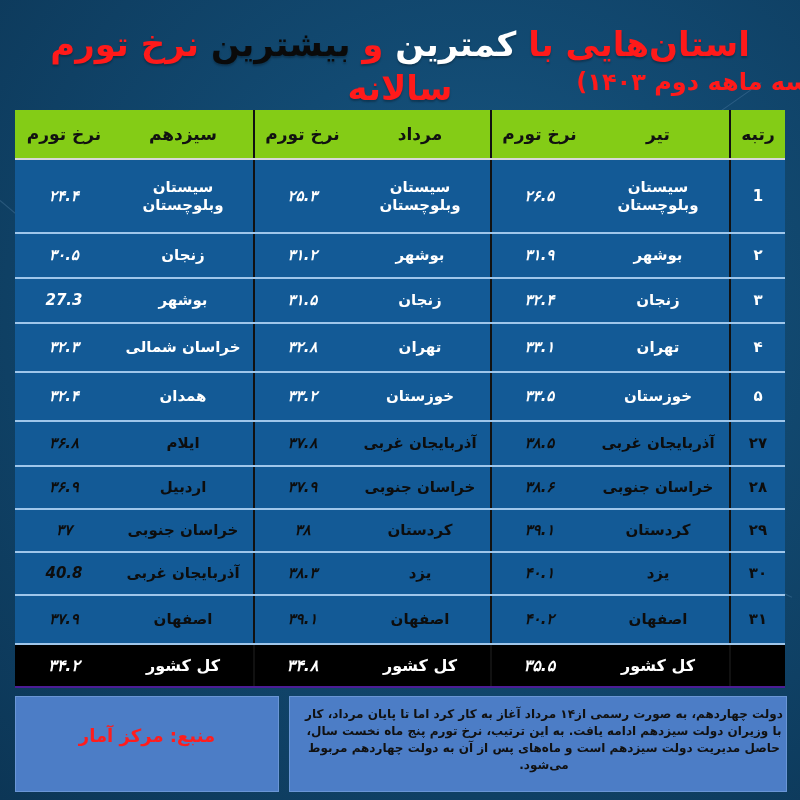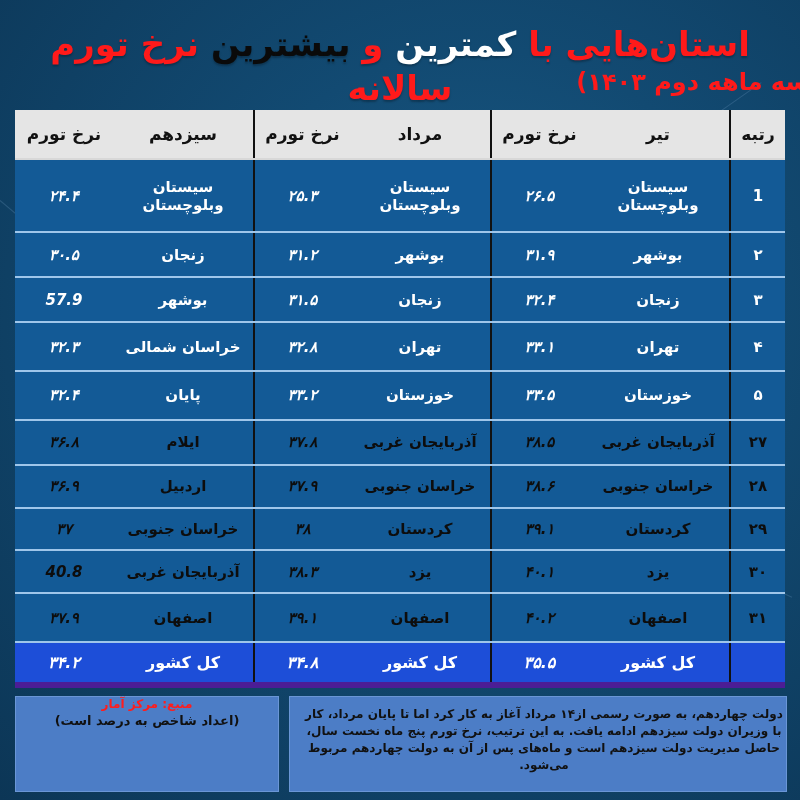--- a/index.html
+++ b/index.html
@@ -34,7 +34,7 @@
     font-weight:bold; font-size:15px;
   }
   table.grid thead th {
-    background:#e5e5e5; color:#111; font-size:17px; height:48px;
+    background:#84cc16; color:#111; font-size:17px; height:48px;
     border-bottom:2px solid #d8d8d8;
   }
   table.grid tbody td { background:#135a96; color:#fff; }

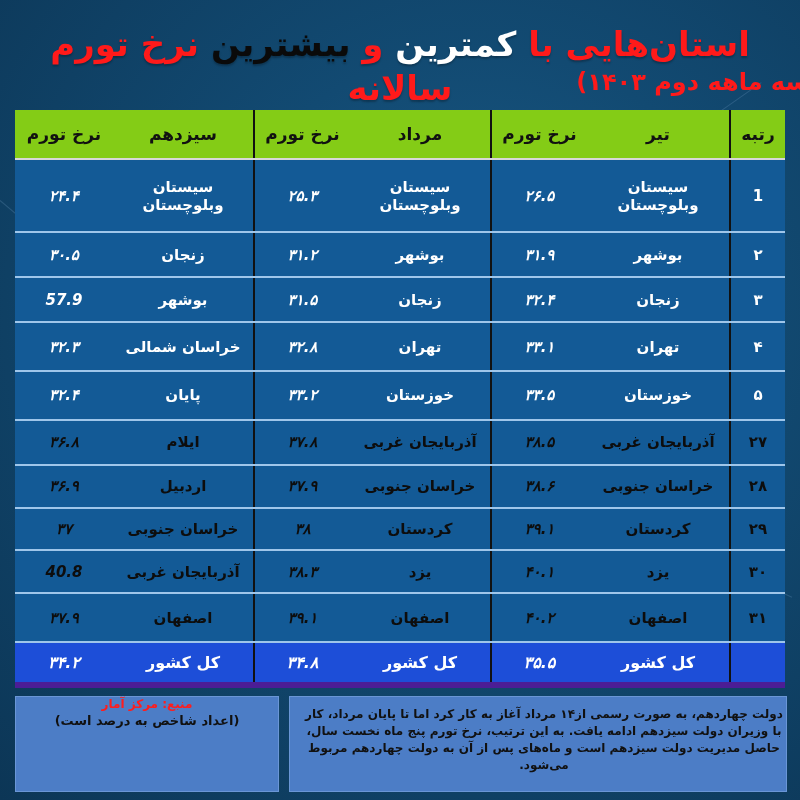--- a/index.html
+++ b/index.html
@@ -111,7 +111,7 @@
         <td class="">زنجان</td>
         <td class="vdiv num">۳۱.۵</td>
         <td class="">بوشهر</td>
-        <td class="num">57.9</td>
+        <td class="num">27.3</td>
       </tr>
       <tr style="height: 48px;">
         <td class="vdiv rank">۴</td>

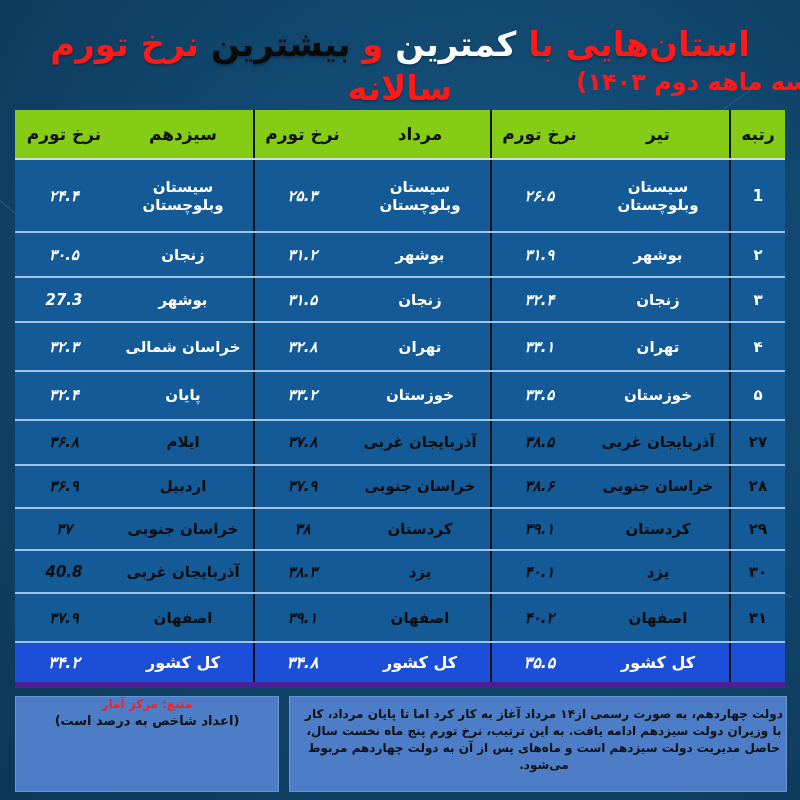--- a/index.html
+++ b/index.html
@@ -128,7 +128,7 @@
         <td class="vdiv num">۳۳.۵</td>
         <td class="">خوزستان</td>
         <td class="vdiv num">۳۳.۲</td>
-        <td class="">پایان</td>
+        <td class="">همدان</td>
         <td class="num">۳۲.۴</td>
       </tr>
       <tr class="dark" style="height: 44px;">

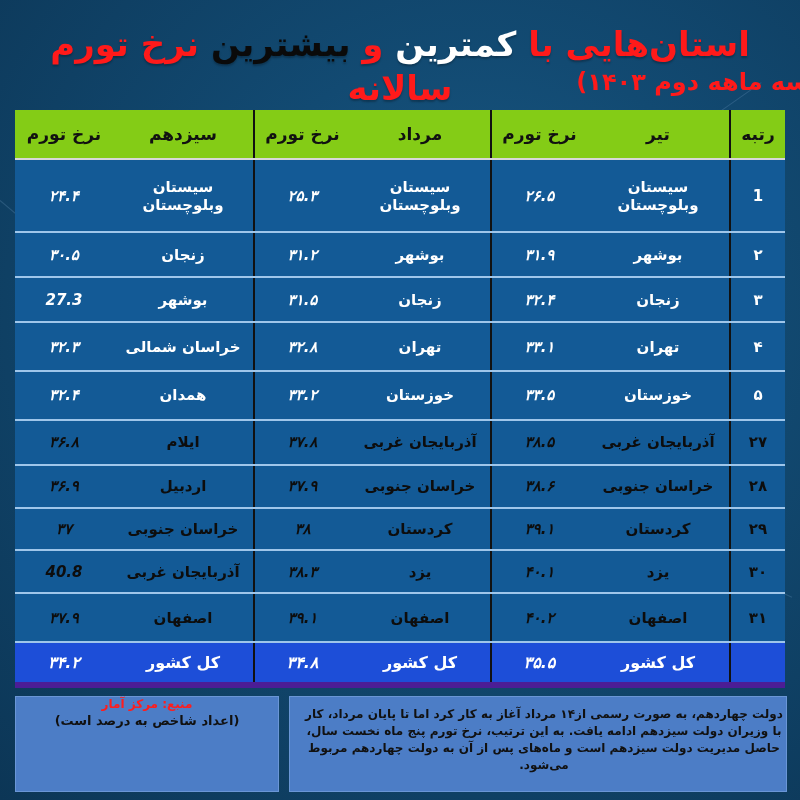--- a/index.html
+++ b/index.html
@@ -39,7 +39,7 @@
   }
   table.grid tbody td { background:#135a96; color:#fff; }
   table.grid tbody tr.dark td { color:#0d0d0d;margin-left:37px; }
-  table.grid tbody tr.total td { background:#1d4ed8; color:#fff; border-bottom:6px solid #4c1d95; font-size:16px; }
+  table.grid tbody tr.total td { background:#000000; color:#fff; border-bottom:2px solid #4c1d95; font-size:16px; }
   .vdiv { border-left:2px solid #111; }
   td.num { font-size:19px;font-style:italic; }
   td.rank { font-size:18px; }

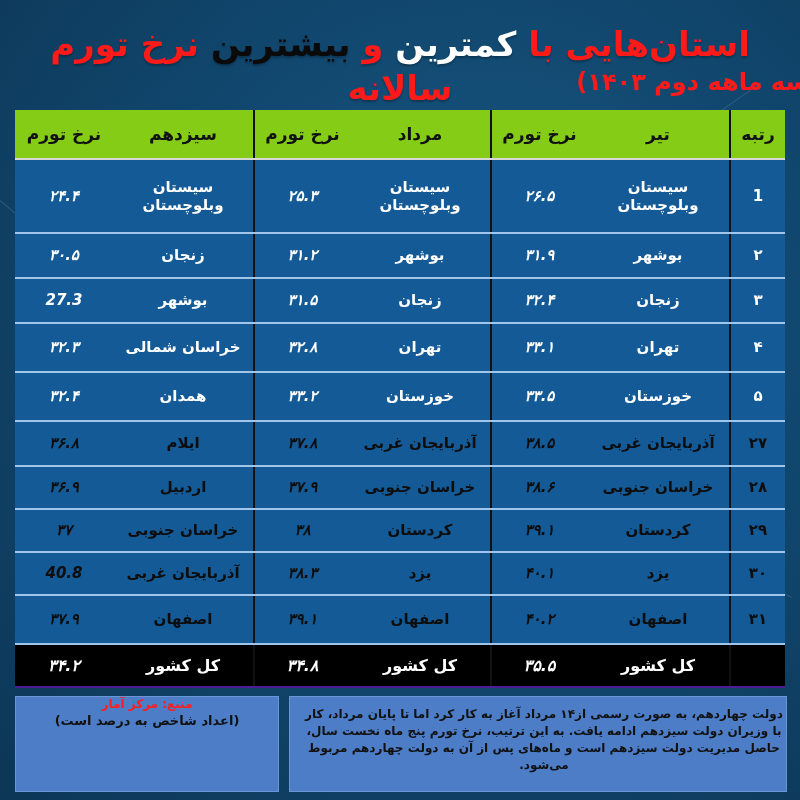--- a/index.html
+++ b/index.html
@@ -47,7 +47,7 @@
     position:absolute; background:#4c7dc6; border:1px solid #6a96d6;
     text-align:center; direction:rtl; font-weight:bold;
   }
-  .src-title { color:#ff1d1d; font-size:12px; }
+  .src-title { color:#ff1d1d; font-size:18px; margin-top:28px; }
   .src-sub { color:#111; font-size:13px; margin-top:2px; }
   .note { color:#111; font-size:12px; line-height:17px; padding:9px 0 0 12px; }
 </style>

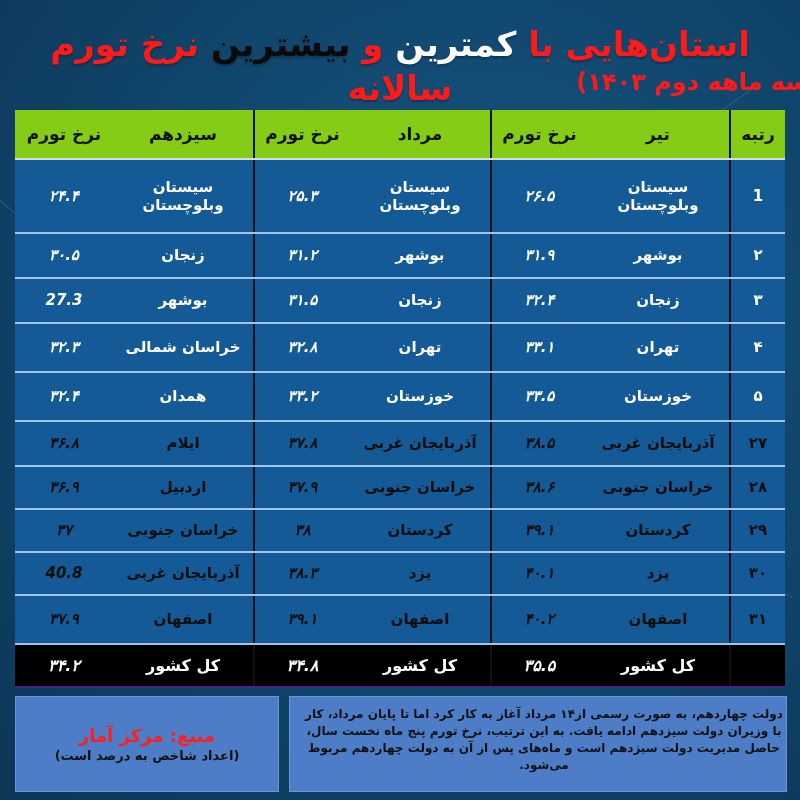--- a/index.html
+++ b/index.html
@@ -190,7 +190,6 @@
 
 <div class="box" style="top:696px;left:15px;width:262px;height:94px;">
   <div class="src-title">منبع: مرکز آمار</div>
-  <div class="src-sub">(اعداد شاخص  به درصد است)</div>
 </div>
 <div class="box" style="top:696px;left:289px;width:496px;height:94px;">
   <div class="note">دولت چهاردهم، به صورت رسمی  از۱۴ مرداد آغاز به کار کرد اما تا پایان مرداد، کار با وزیران دولت سیزدهم ادامه یافت. به این ترتیب، نرخ تورم پنج ماه نخست سال، حاصل مدیریت دولت سیزدهم است و ماه‌های پس از آن به دولت چهاردهم مربوط می‌شود.</div>

